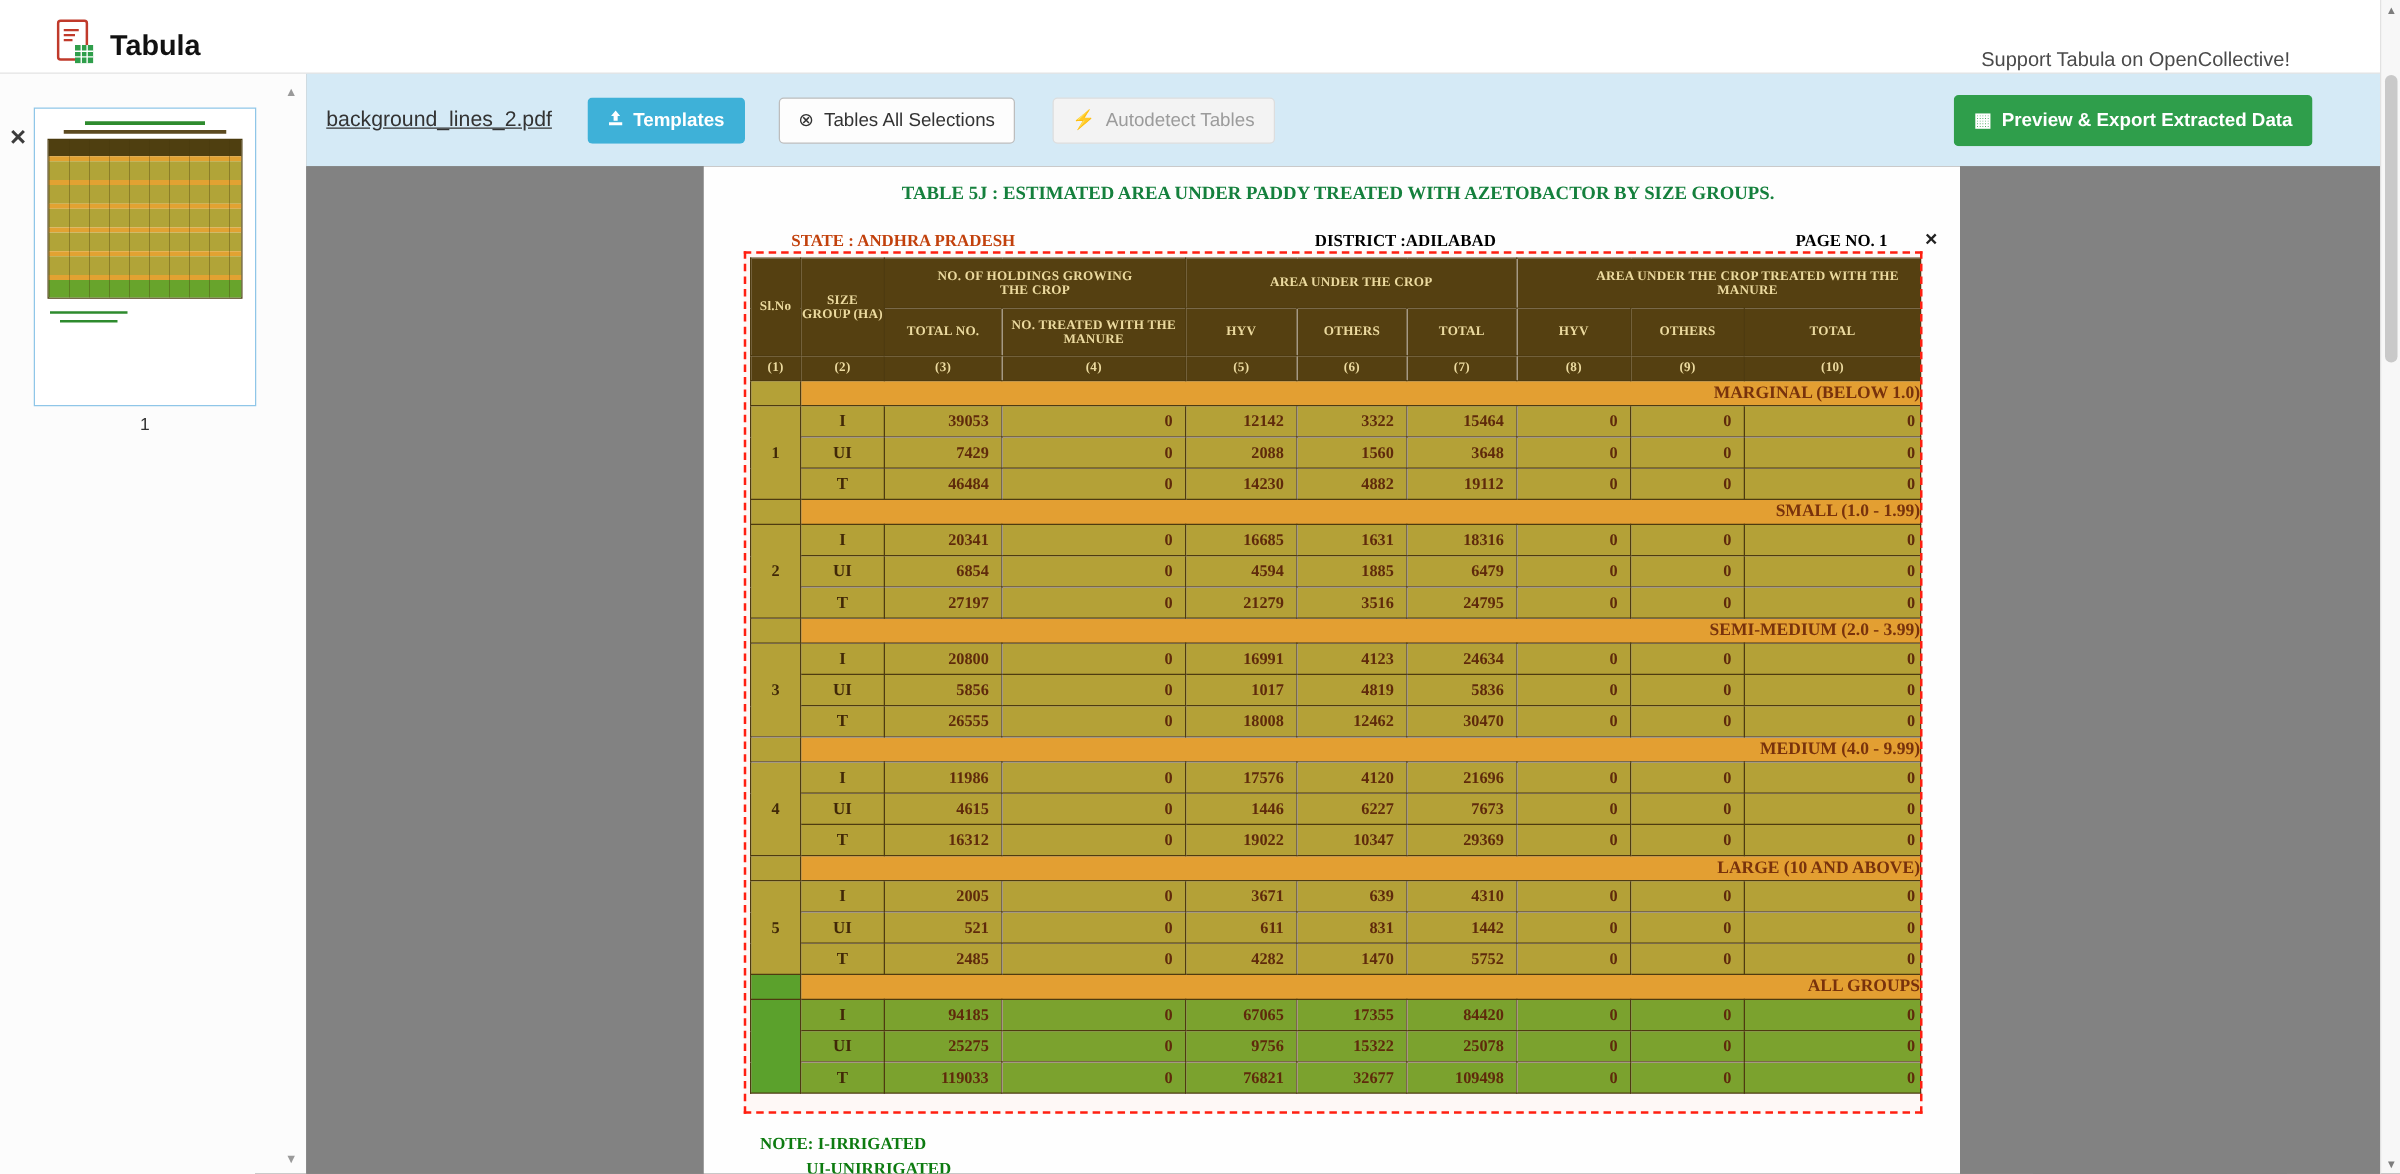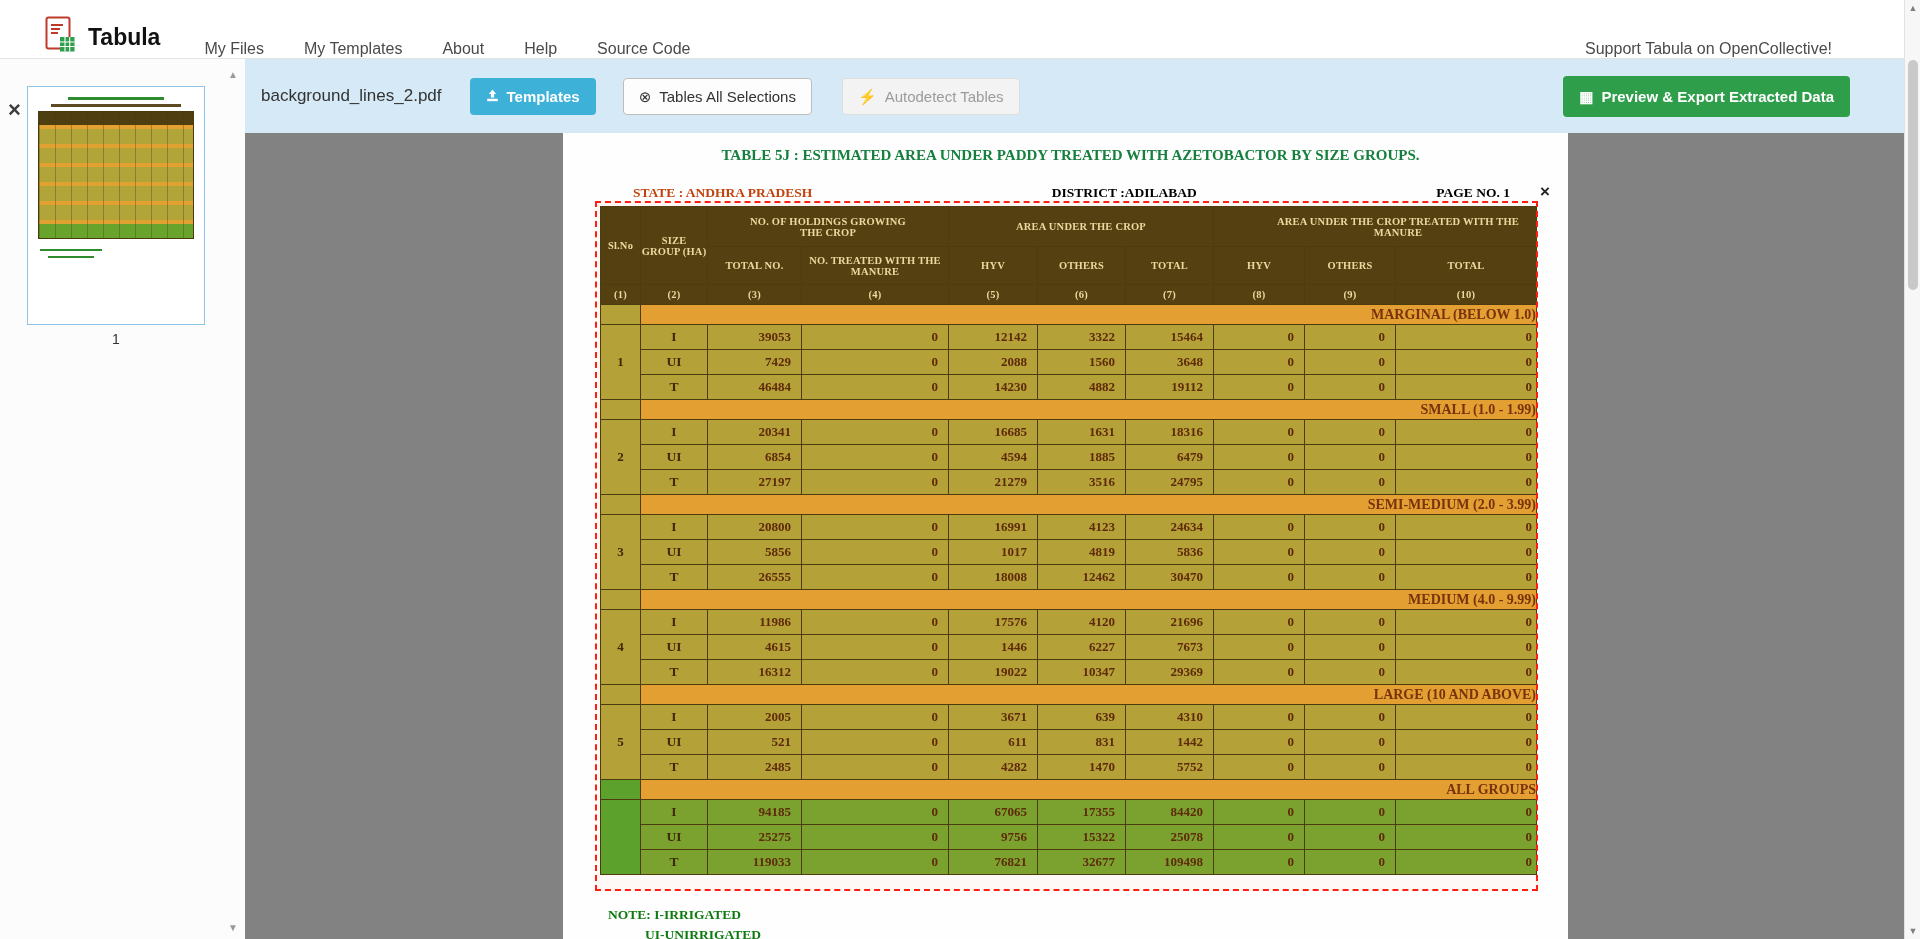--- a/index.html
+++ b/index.html
@@ -101,13 +101,6 @@
         </svg>
       </span>
       <span class="brand-name">Tabula</span>
-    </div>
-    <div class="nav-menu">
-      <span class="nav-item">My Files</span>
-      <span class="nav-item">My Templates</span>
-      <span class="nav-item">About</span>
-      <span class="nav-item">Help</span>
-      <span class="nav-item">Source Code</span>
     </div>
     <span class="nav-right">Support Tabula on OpenCollective!</span>
   </nav>

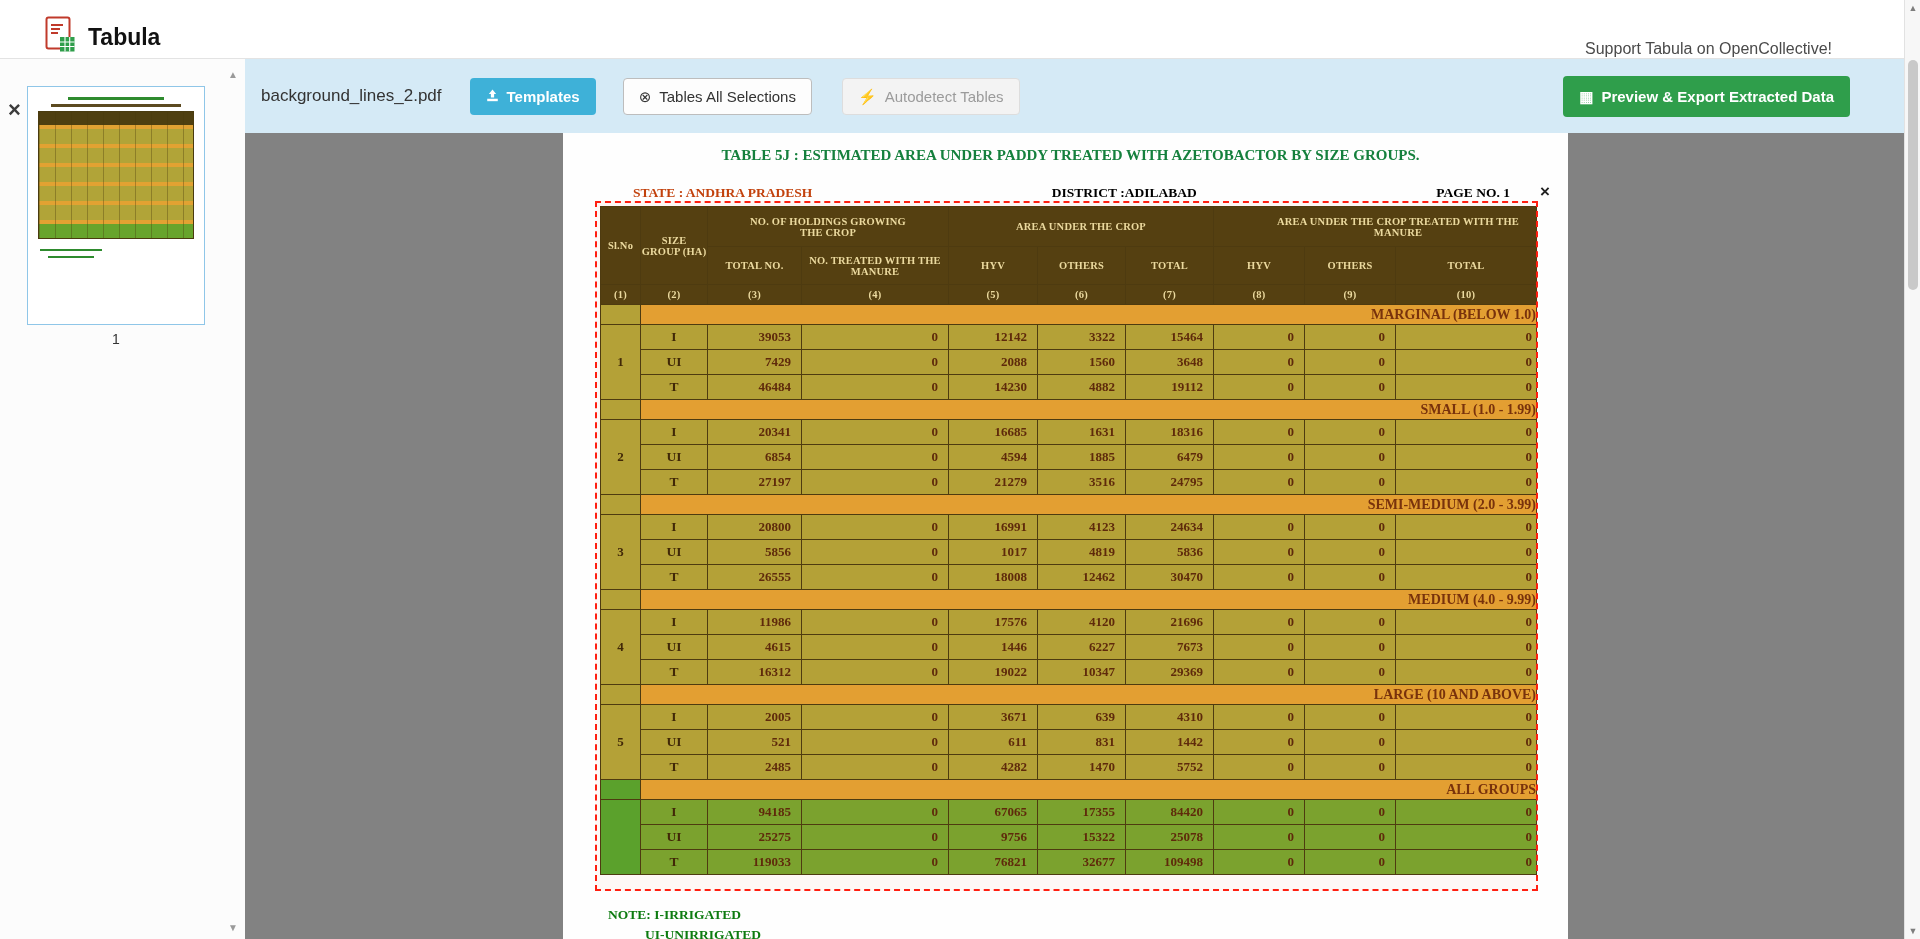--- a/index.html
+++ b/index.html
@@ -40,7 +40,7 @@
   
   .main { flex:1; display:flex; flex-direction:column; min-width:0; }
   .toolbar { height:74px; background:#d5eaf6; display:flex; align-items:center; padding:0 70px 0 16px; flex:0 0 auto; }
-  .filename { font-size:17px; color:#333; }
+  .filename { font-size:17px; color:#333;text-decoration:underline; }
   .btn { display:inline-flex; align-items:center; gap:8px; border-radius:4px; font-size:15px; cursor:pointer; border:1px solid transparent; }
   .btn-templates { margin-left:28px; background:#3eb1d8; color:#fff; padding:9px 15px; font-weight:bold; }
   .btn-clear { margin-left:27px; background:#fdfdfd; border:1px solid #bdbdbd; color:#333; padding:9px 15px; }

